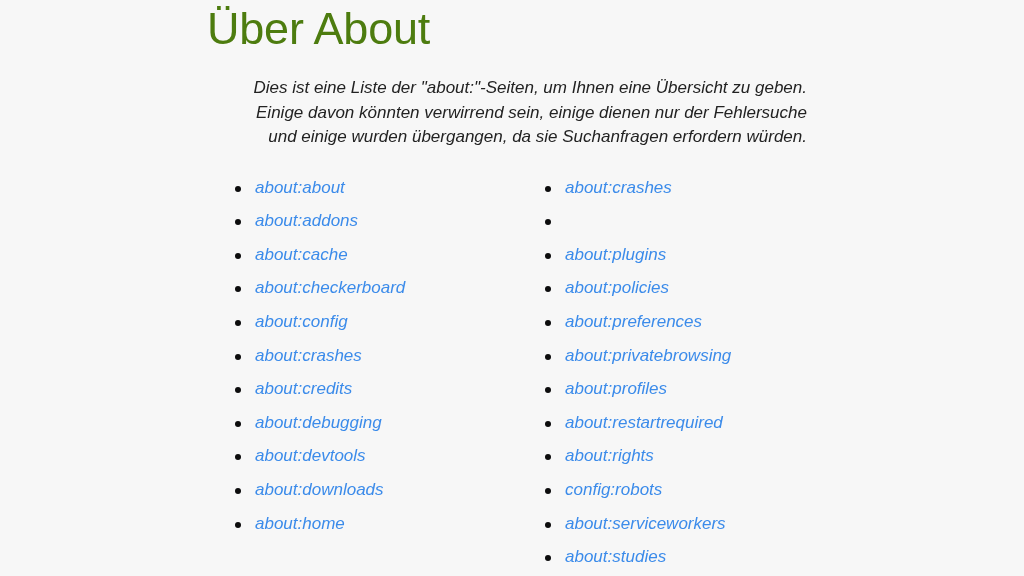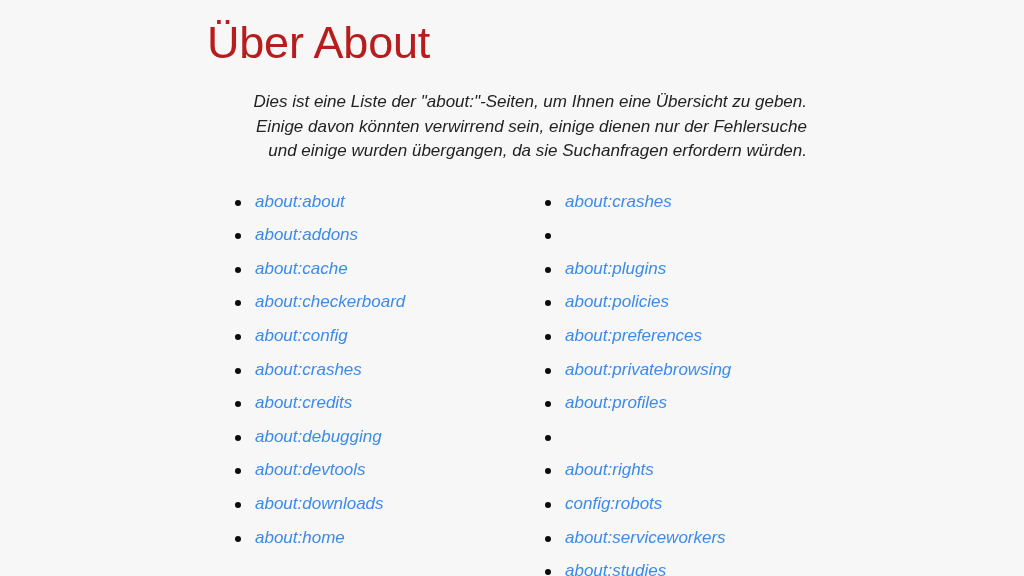--- a/index.html
+++ b/index.html
@@ -27,12 +27,12 @@
 
   .page-title {
     margin: 0;
-    padding-top: 16px;
+    padding-top: 2px;
     font-size: 45px;
     font-weight: 300;
     line-height: 1.18;
     letter-spacing: -0.2px;
-    color: #b91c1c;
+    color: #4d7c0f;
     white-space: nowrap;
   }
 

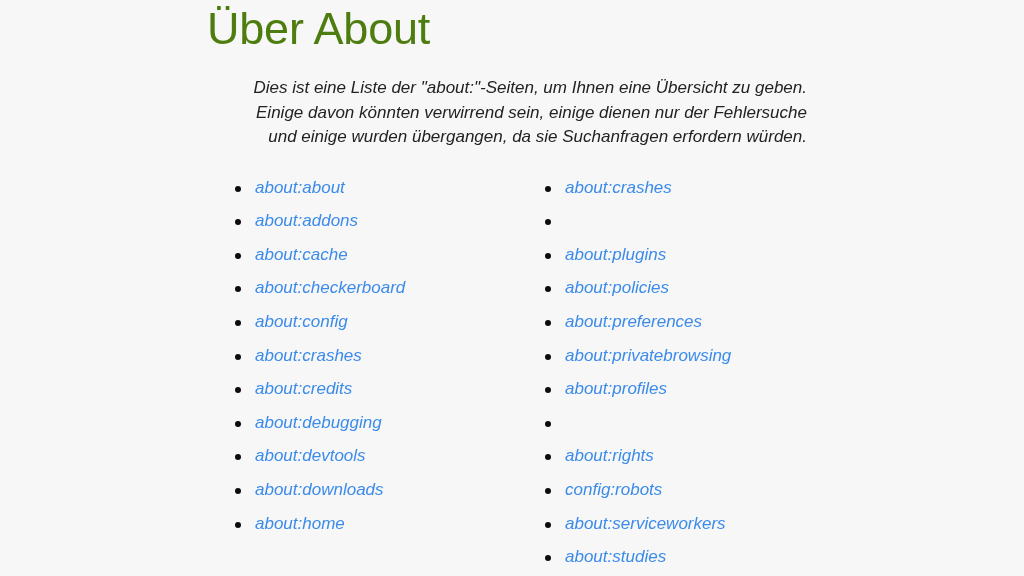--- a/index.html
+++ b/index.html
@@ -190,6 +190,7 @@
       </li>
       <li class="about-item">
         <span class="bullet"></span>
+        <a class="about-link">about:restartrequired</a>
       </li>
       <li class="about-item">
         <span class="bullet"></span>

